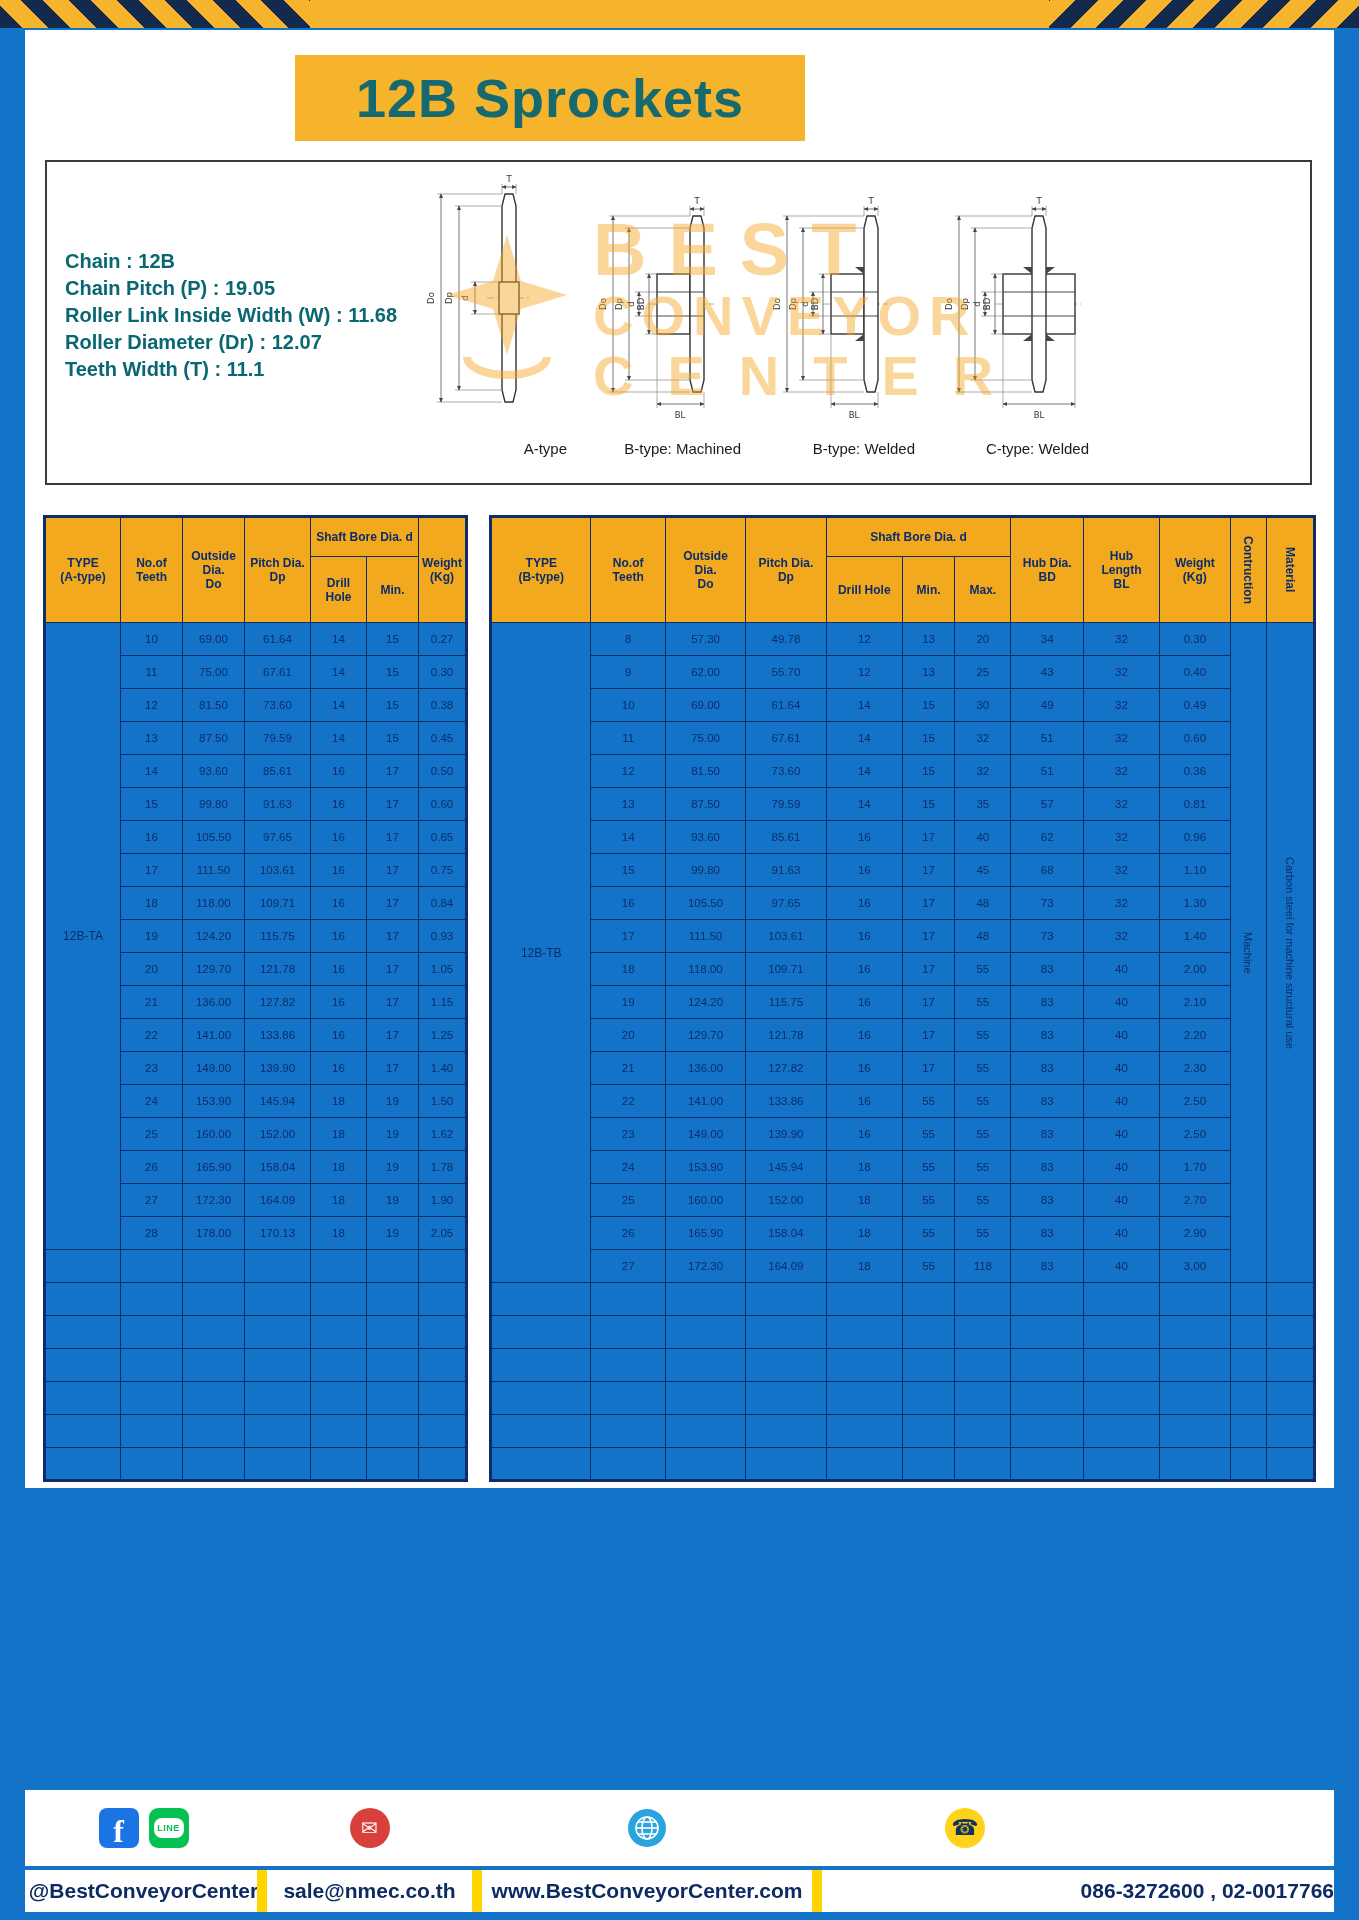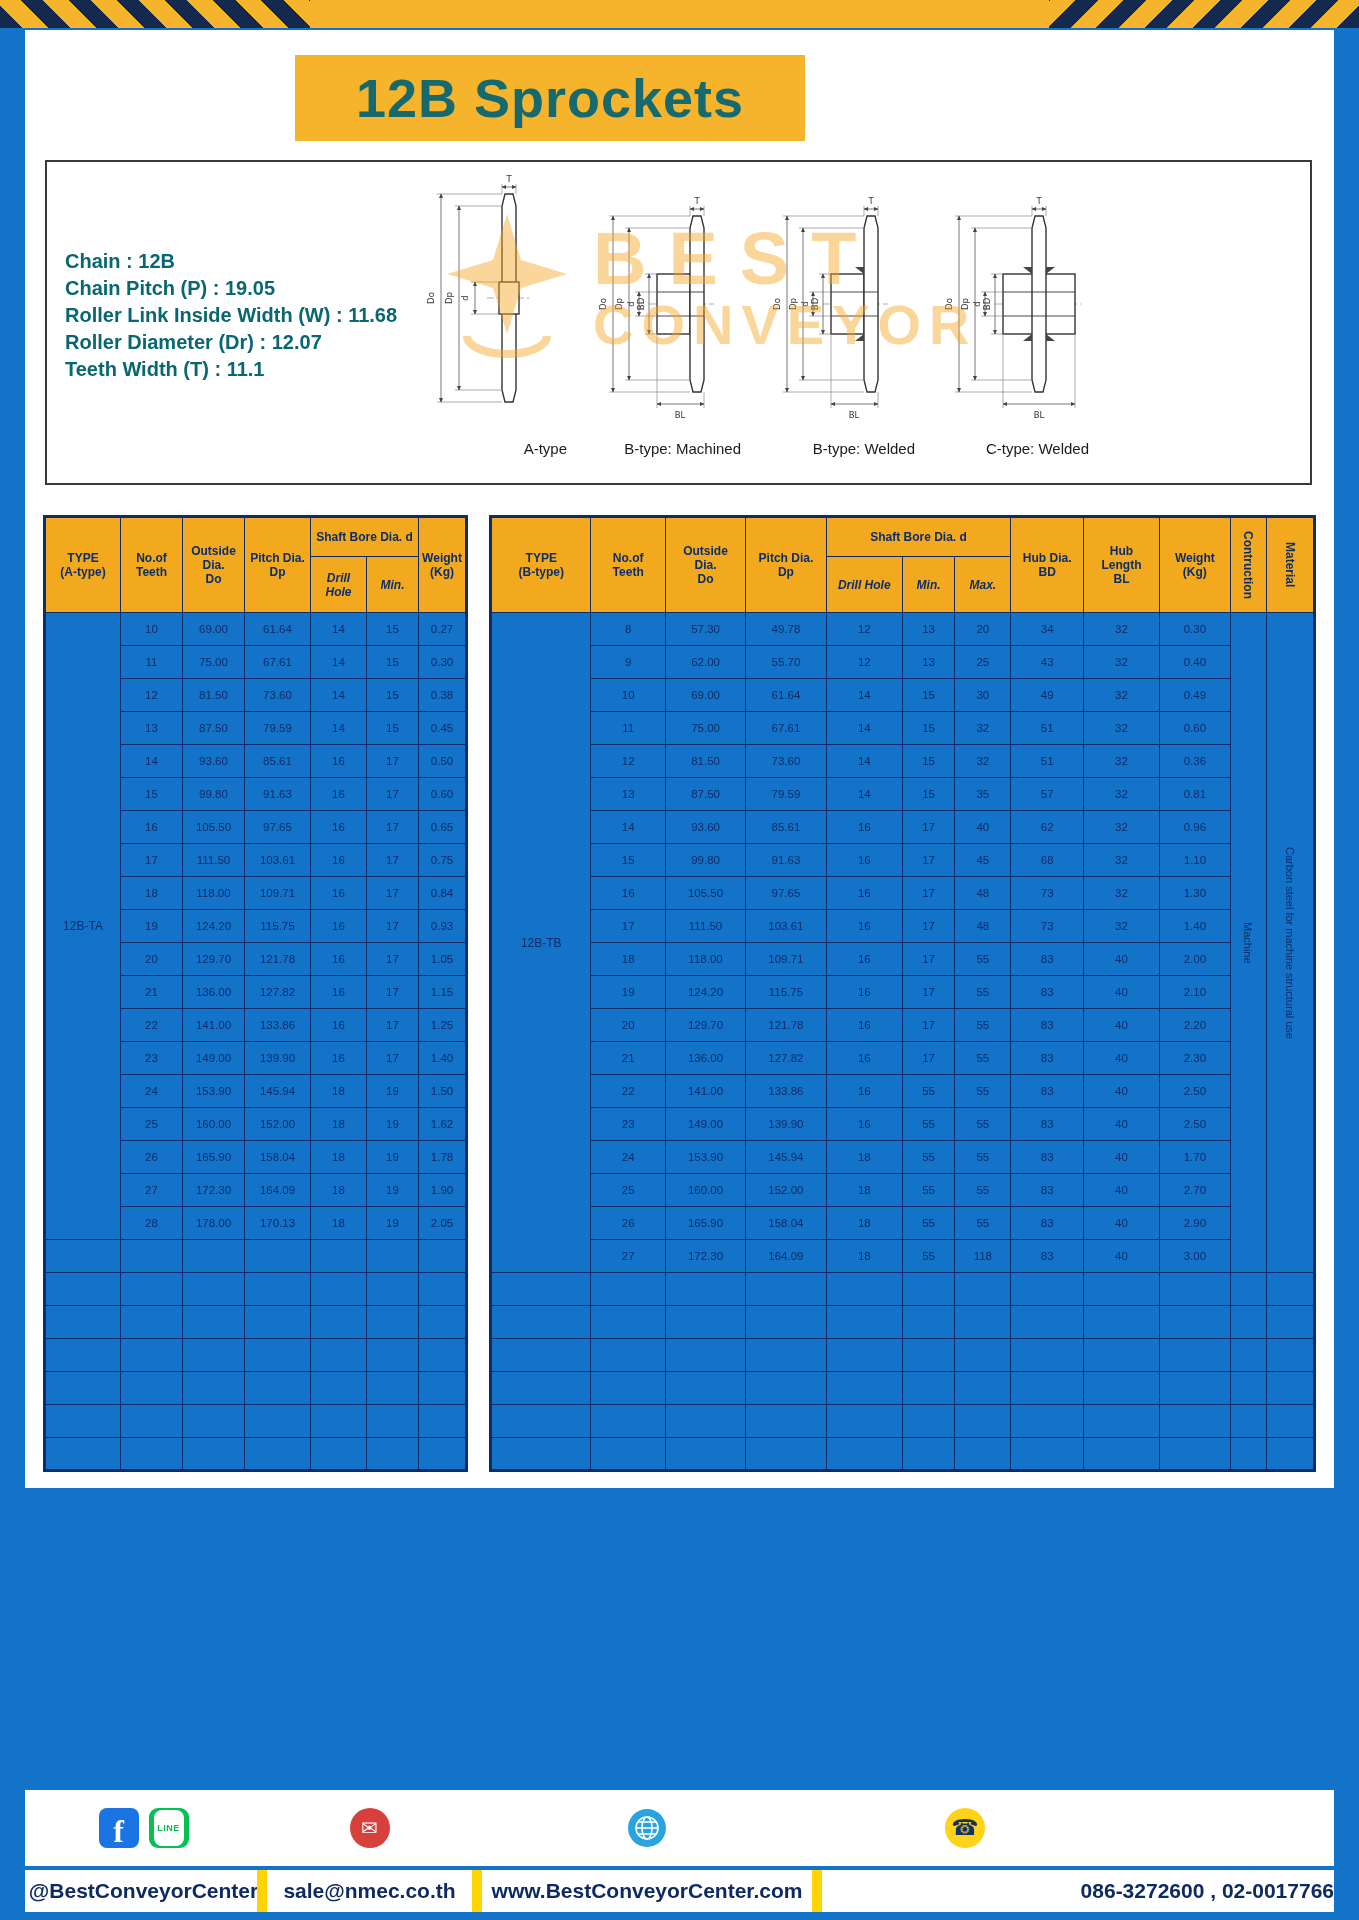--- a/index.html
+++ b/index.html
@@ -131,6 +131,7 @@
       <div class="wm-text">
         <div class="wm-l1">BEST</div>
         <div class="wm-l2">CONVEYOR</div>
+        <div class="wm-l3">CENTER</div>
       </div>
     </div>
     <div class="figures">

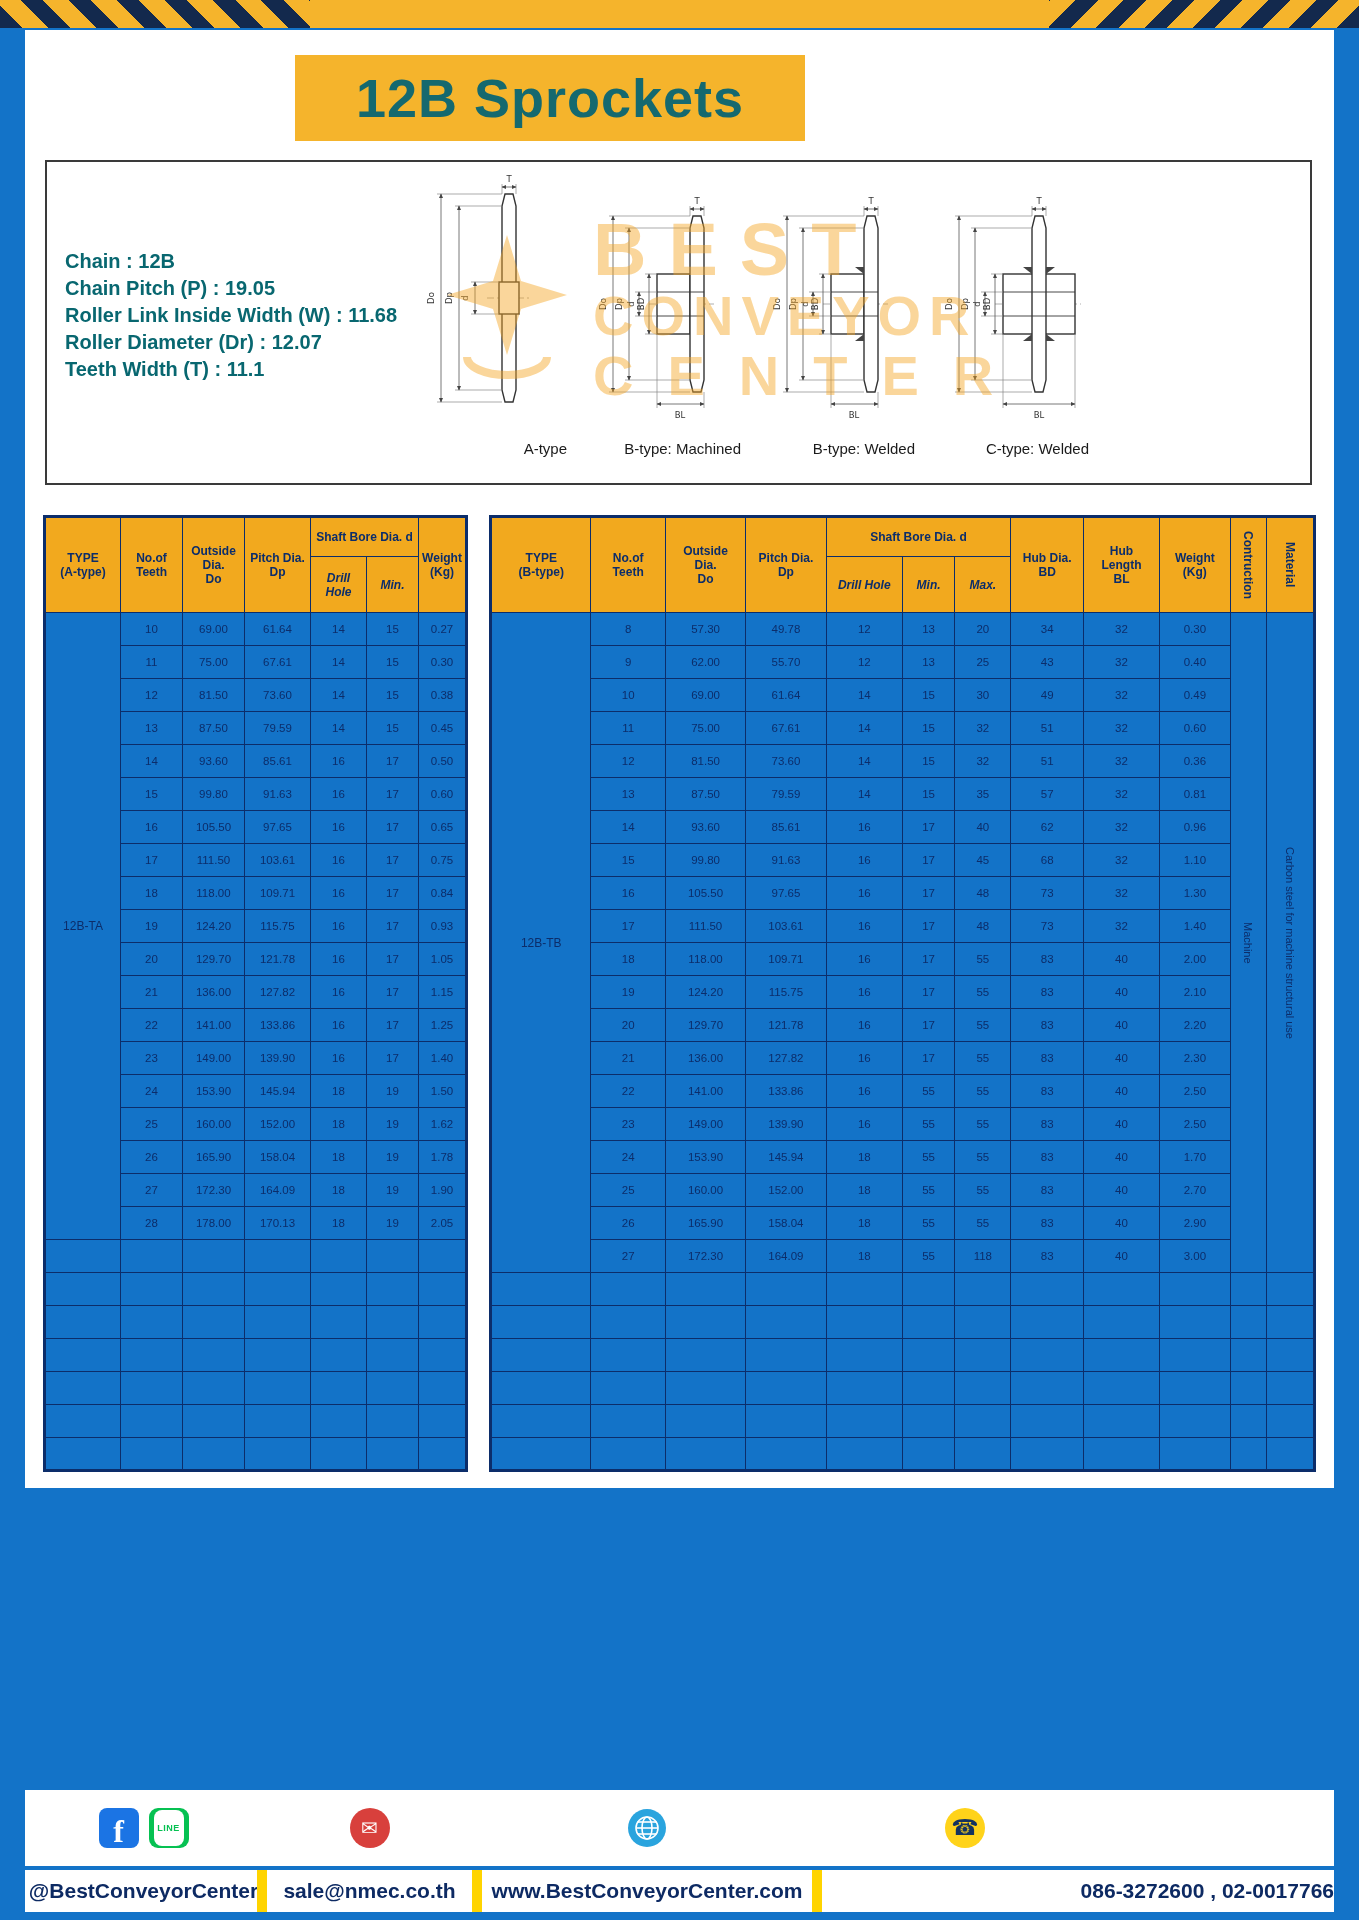--- a/index.html
+++ b/index.html
@@ -64,7 +64,7 @@
     font-size:12px;font-weight:bold;white-space:pre-line;padding:2px;text-align:center;vertical-align:middle;
   }
   .spec thead tr.h1 th{height:40px;}
-  .spec thead tr.h2 th{height:56px;font-style:italic;}
+  .spec thead tr.h2 th{height:66px;}
   .spec td{
     color:var(--navy);font-size:11.5px;text-align:center;vertical-align:middle;
     height:33px;padding:0 2px;

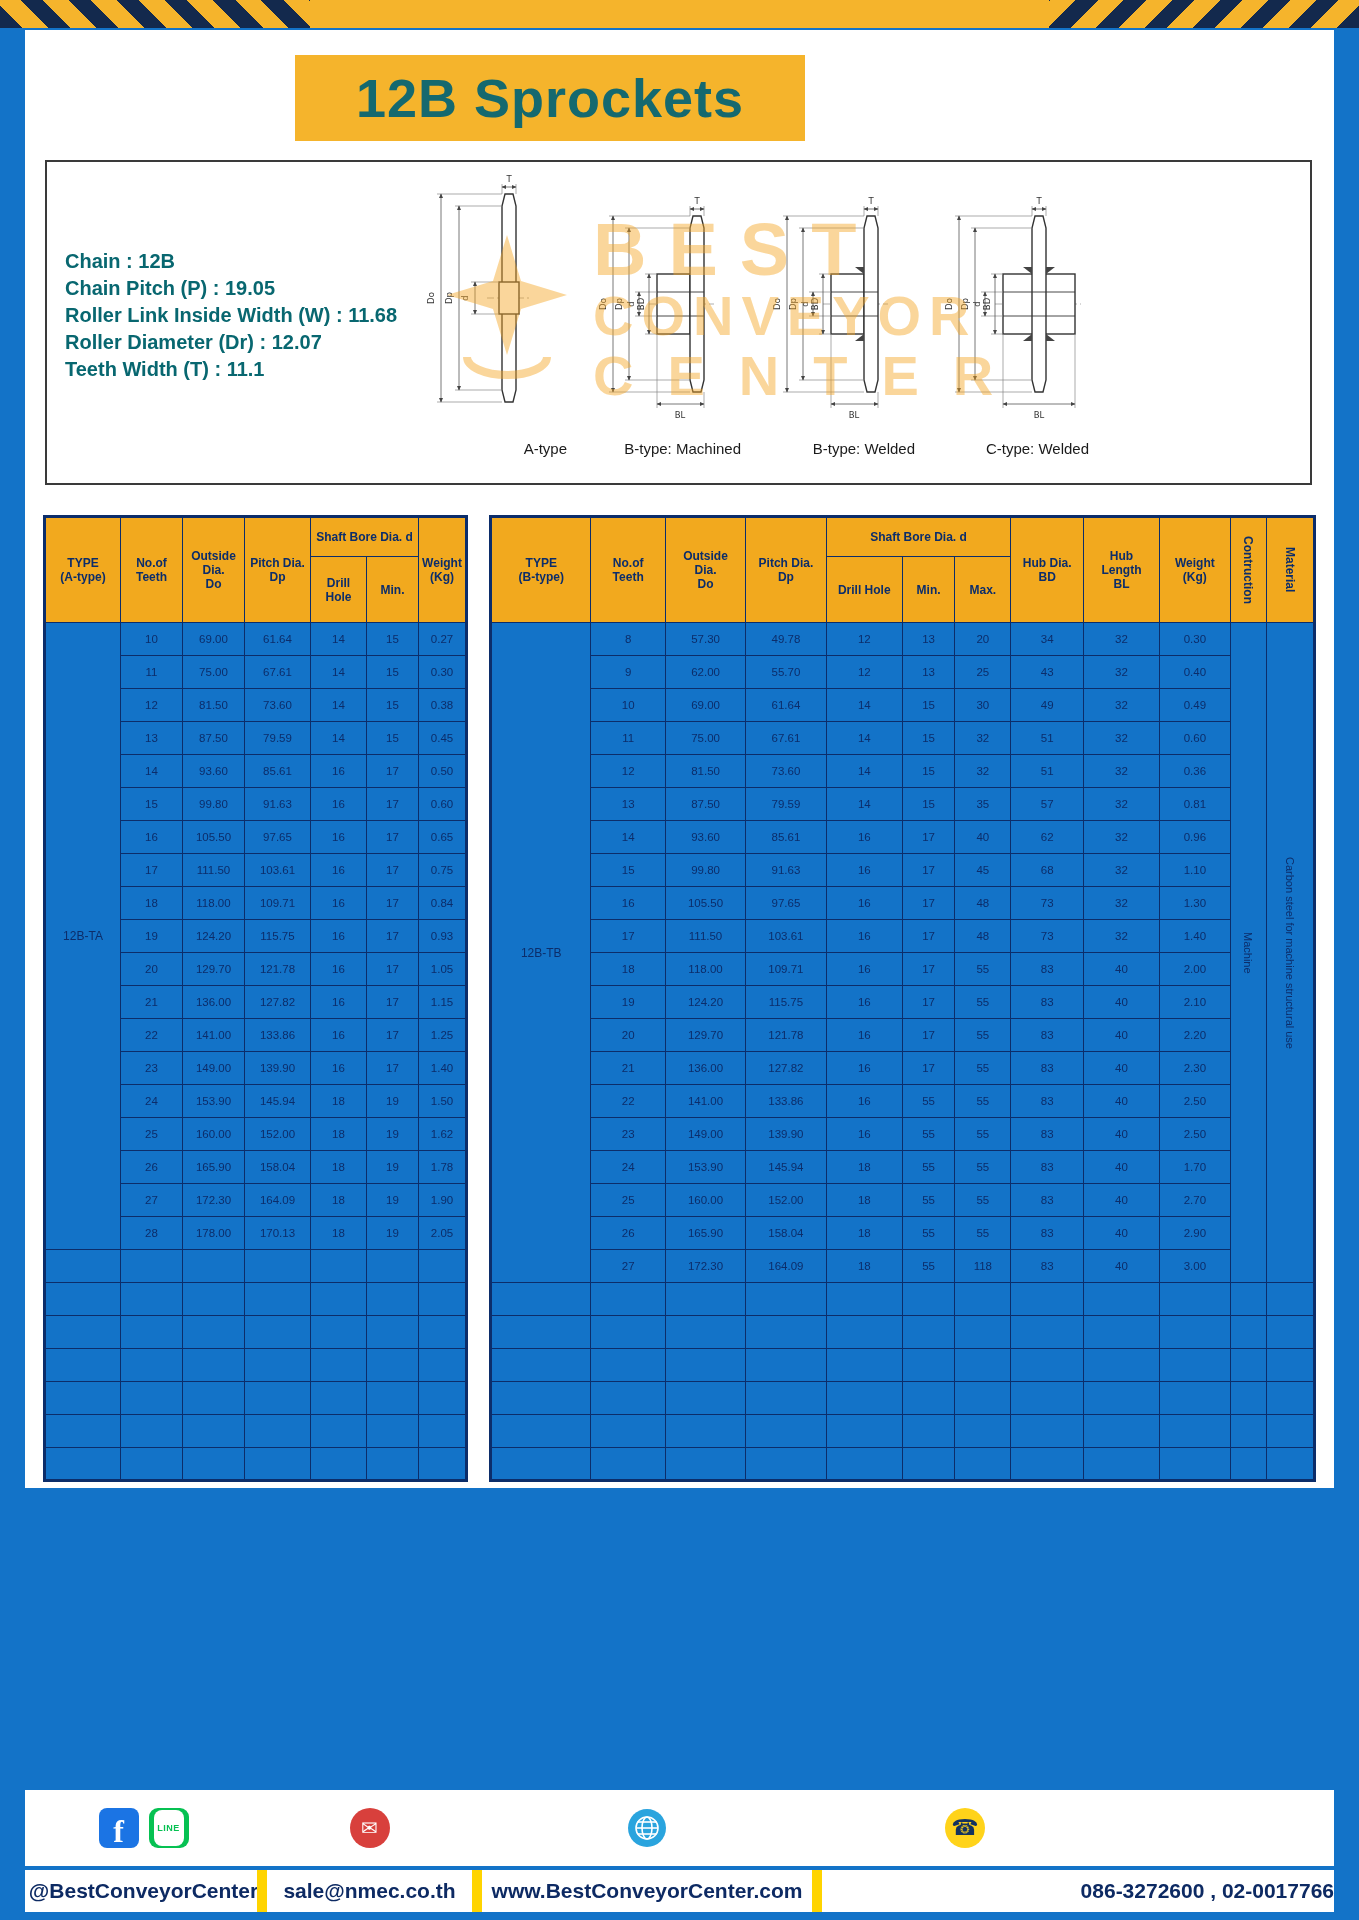--- a/index.html
+++ b/index.html
@@ -94,7 +94,7 @@
   }
   .icon-line{width:40px;height:40px;border-radius:9px;background:#06c152;display:flex;align-items:center;justify-content:center;}
   .icon-line .bubble{
-    width:30px;height:36px;background:#fff;border-radius:8px;
+    width:30px;height:20px;background:#fff;border-radius:8px;
     display:flex;align-items:center;justify-content:center;
     font-weight:bold;font-size:9px;color:#06c152;letter-spacing:0.5px;
   }

